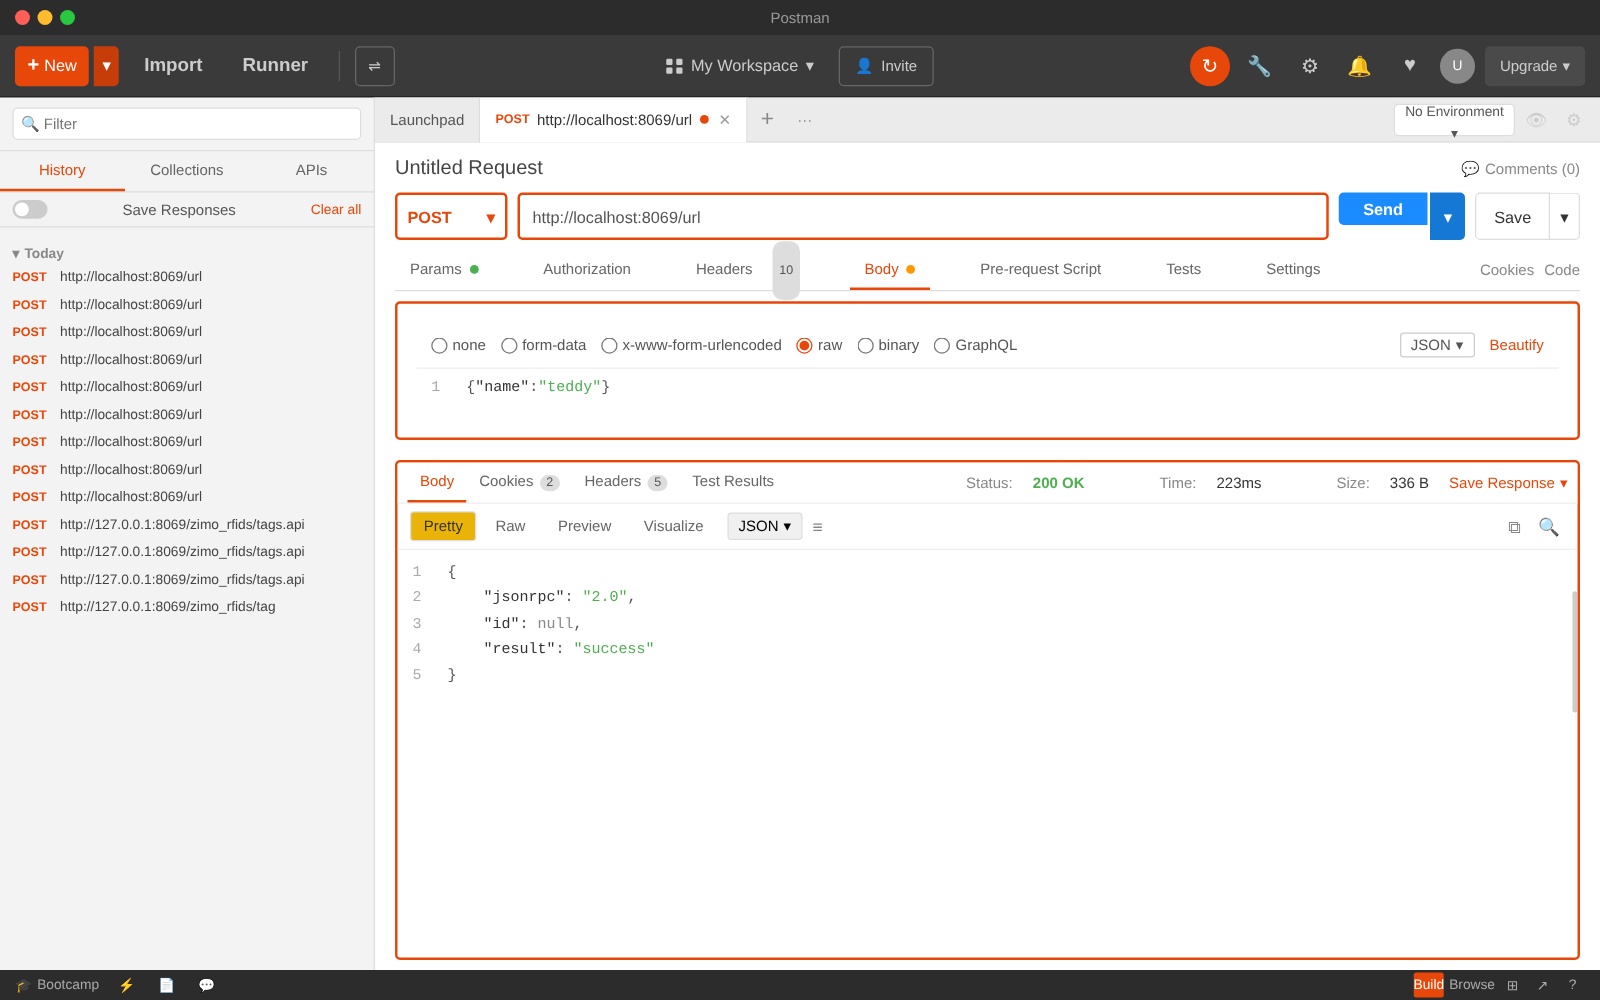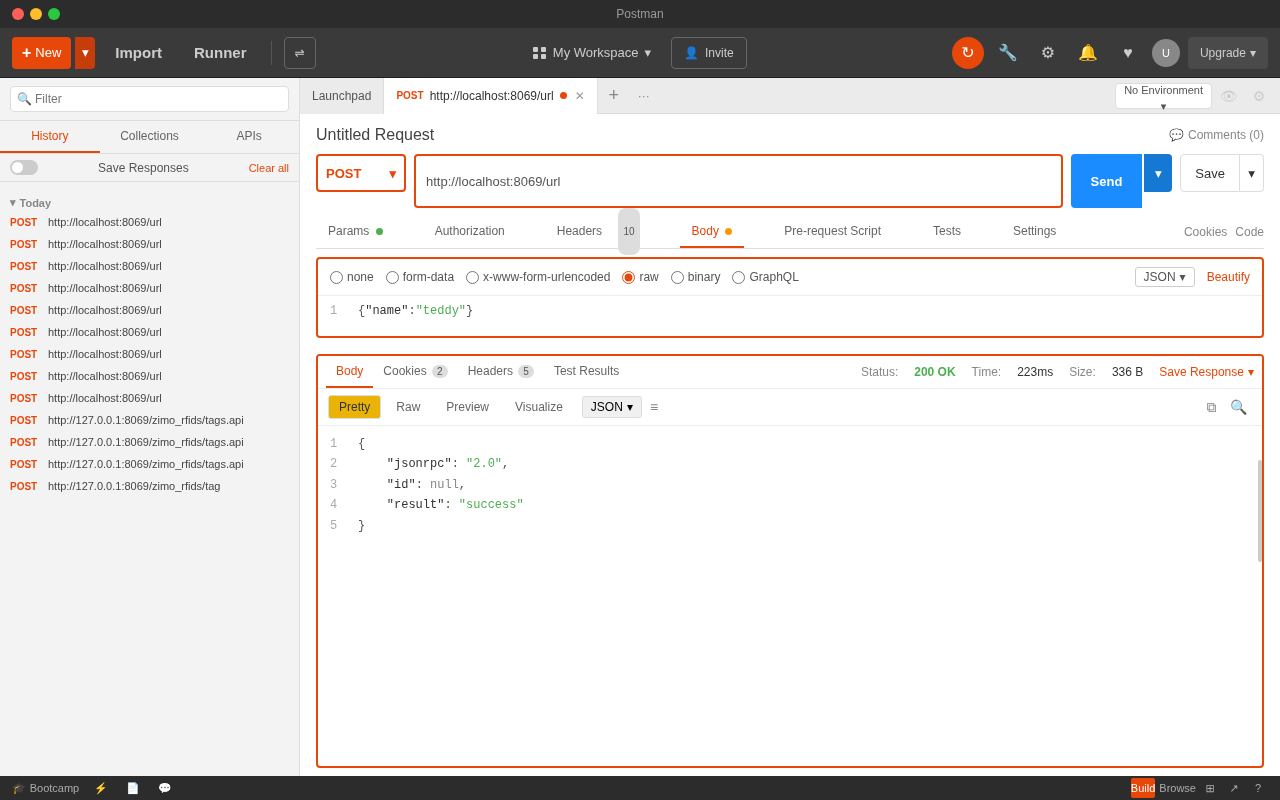--- a/index.html
+++ b/index.html
@@ -85,7 +85,7 @@
     .method-select-arrow { color: #e8470a; margin-left: auto; }
     .url-input-wrap { flex: 1; border: 2px solid #e8470a; border-radius: 4px; display: flex; align-items: center; }
     .url-input { flex: 1; border: none; padding: 0 10px; height: 34px; font-size: 13px; color: #555; outline: none; background: transparent; }
-    .send-btn { background: #1a8cff; color: white; border: none; height: 54px; padding: 0 20px; border-radius: 4px 0 0 4px; font-size: 13px; font-weight: 600; cursor: pointer; }
+    .send-btn { background: #1a8cff; color: white; border: none; height: 26px; padding: 0 20px; border-radius: 4px 0 0 4px; font-size: 13px; font-weight: 600; cursor: pointer; }
     .send-arrow { background: #1578d4; color: white; border: none; height: 38px; width: 28px; border-radius: 0 4px 4px 0; cursor: pointer; display: flex; align-items: center; justify-content: center; }
     .save-btn-wrap { display: flex; }
     .save-btn { background: white; color: #333; border: 1px solid #ddd; height: 38px; padding: 0 14px; border-radius: 4px 0 0 4px; font-size: 13px; cursor: pointer; }

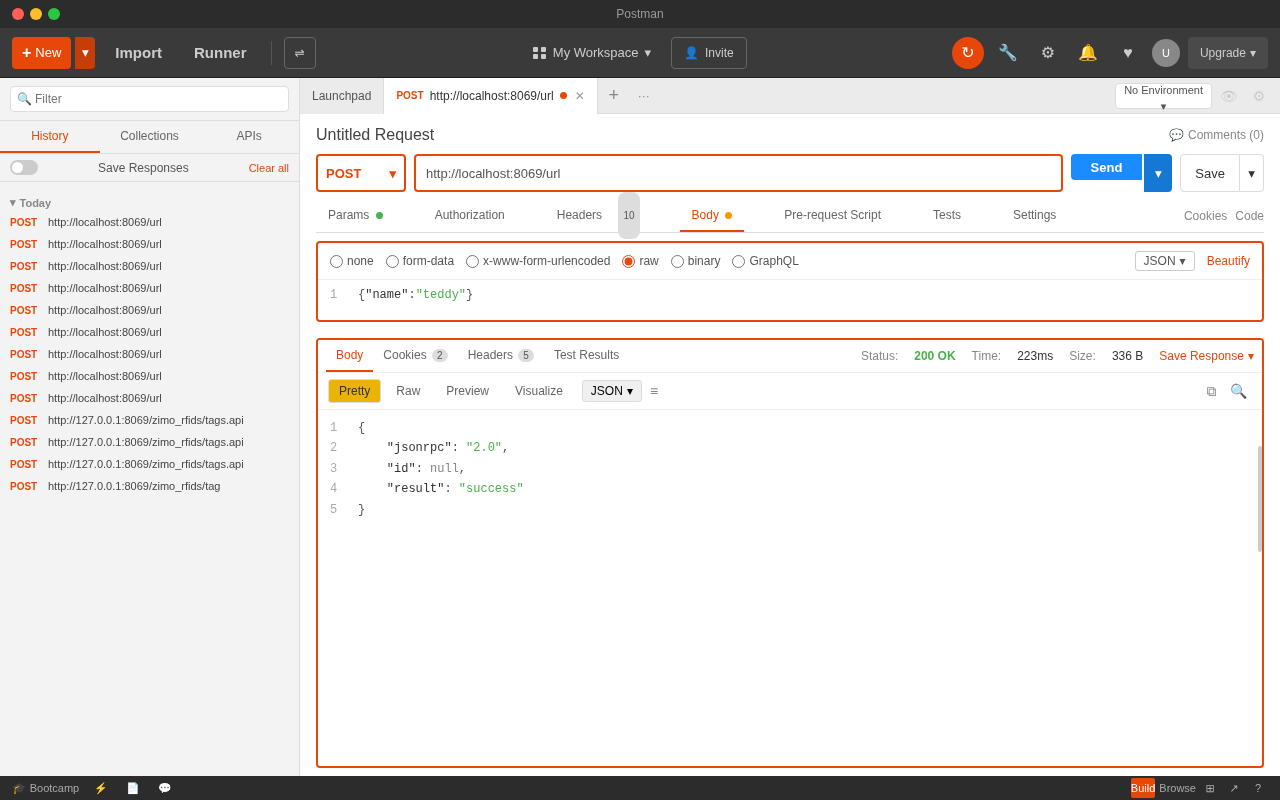--- a/index.html
+++ b/index.html
@@ -102,7 +102,7 @@
     .req-right a { color: #888; text-decoration: none; cursor: pointer; }
 
     
-    .body-section { border: 2px solid #e8470a; border-radius: 4px; margin: 8px 16px; padding: 0; flex-shrink: 0; }
+    .body-section { border: 2px solid #e8470a; border-radius: 4px; margin: 8px 16px; padding: 15px; flex-shrink: 0; }
     .body-options { display: flex; align-items: center; gap: 12px; padding: 8px 12px; border-bottom: 1px solid #eee; flex-wrap: wrap; }
     .radio-opt { display: flex; align-items: center; gap: 4px; font-size: 12px; color: #555; cursor: pointer; }
     .radio-opt input { cursor: pointer; accent-color: #e8470a; }

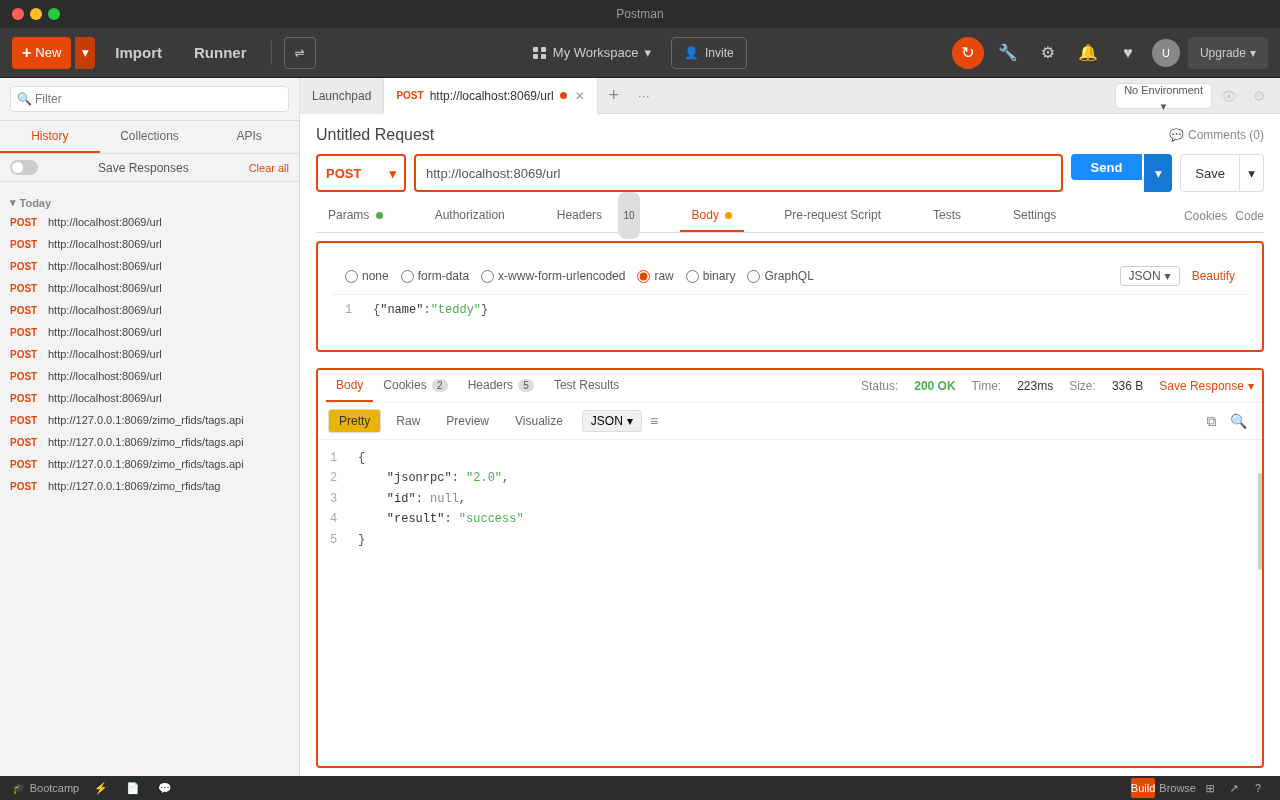--- a/index.html
+++ b/index.html
@@ -120,7 +120,7 @@
     .resp-tab-badge { background: #ddd; color: #555; font-size: 10px; padding: 1px 5px; border-radius: 8px; margin-left: 2px; }
     .resp-status { margin-left: auto; font-size: 12px; display: flex; gap: 16px; align-items: center; }
     .status-ok { color: #4caf50; font-weight: 600; }
-    .status-label { color: #888; }
+    .status-label { color: #888; margin-left: 44px; }
     .save-resp-btn { background: none; border: none; color: #e8470a; font-size: 12px; cursor: pointer; display: flex; align-items: center; gap: 4px; }
 
     

